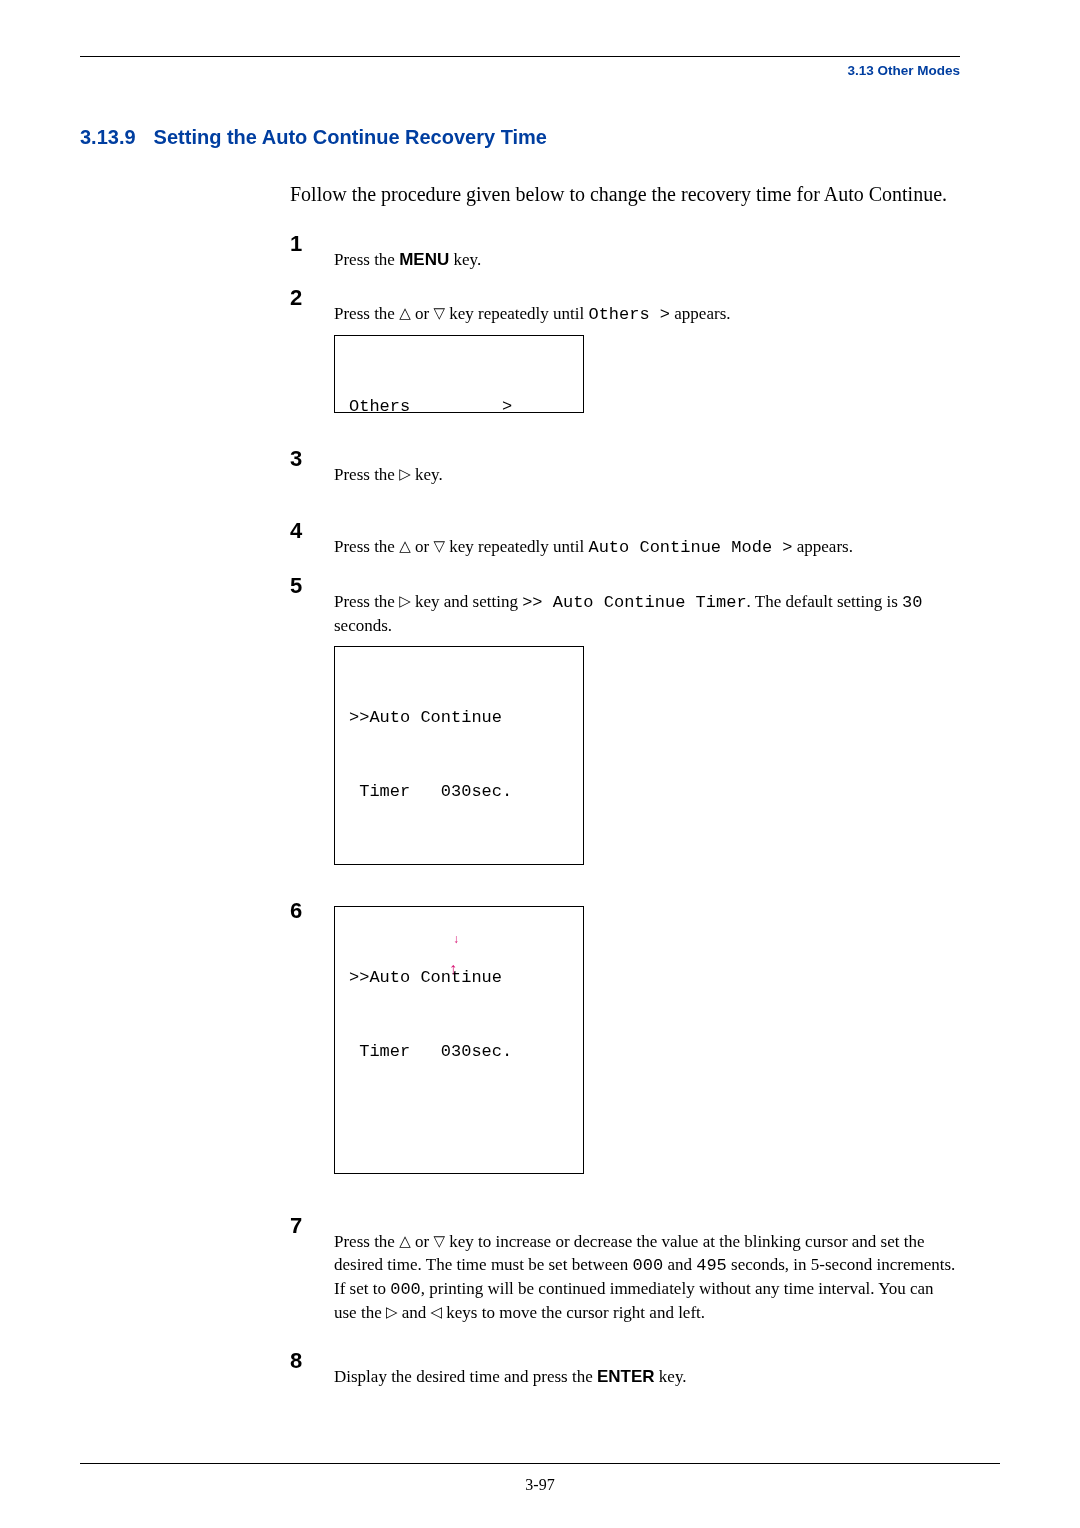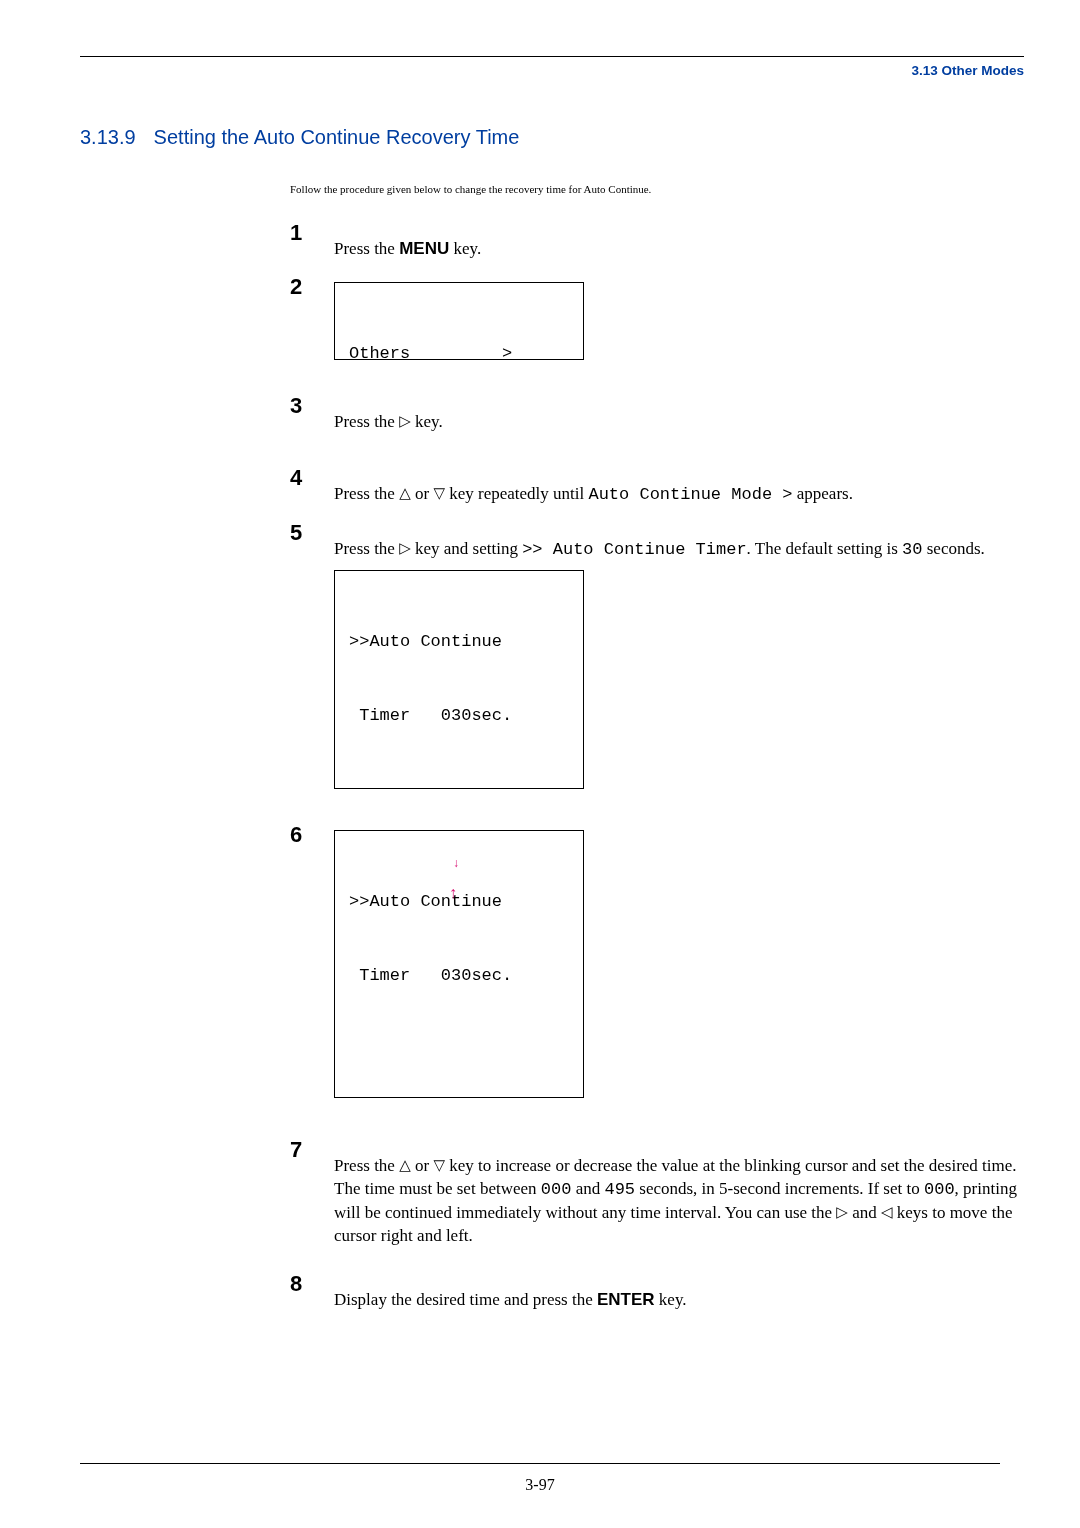--- a/index.html
+++ b/index.html
@@ -13,7 +13,7 @@
     box-sizing: border-box;
   }
   .page {
-    padding: 56px 56px 40px 80px;
+    padding: 56px 120px 40px 80px;
     box-sizing: border-box;
     height: 100%;
     position: relative;

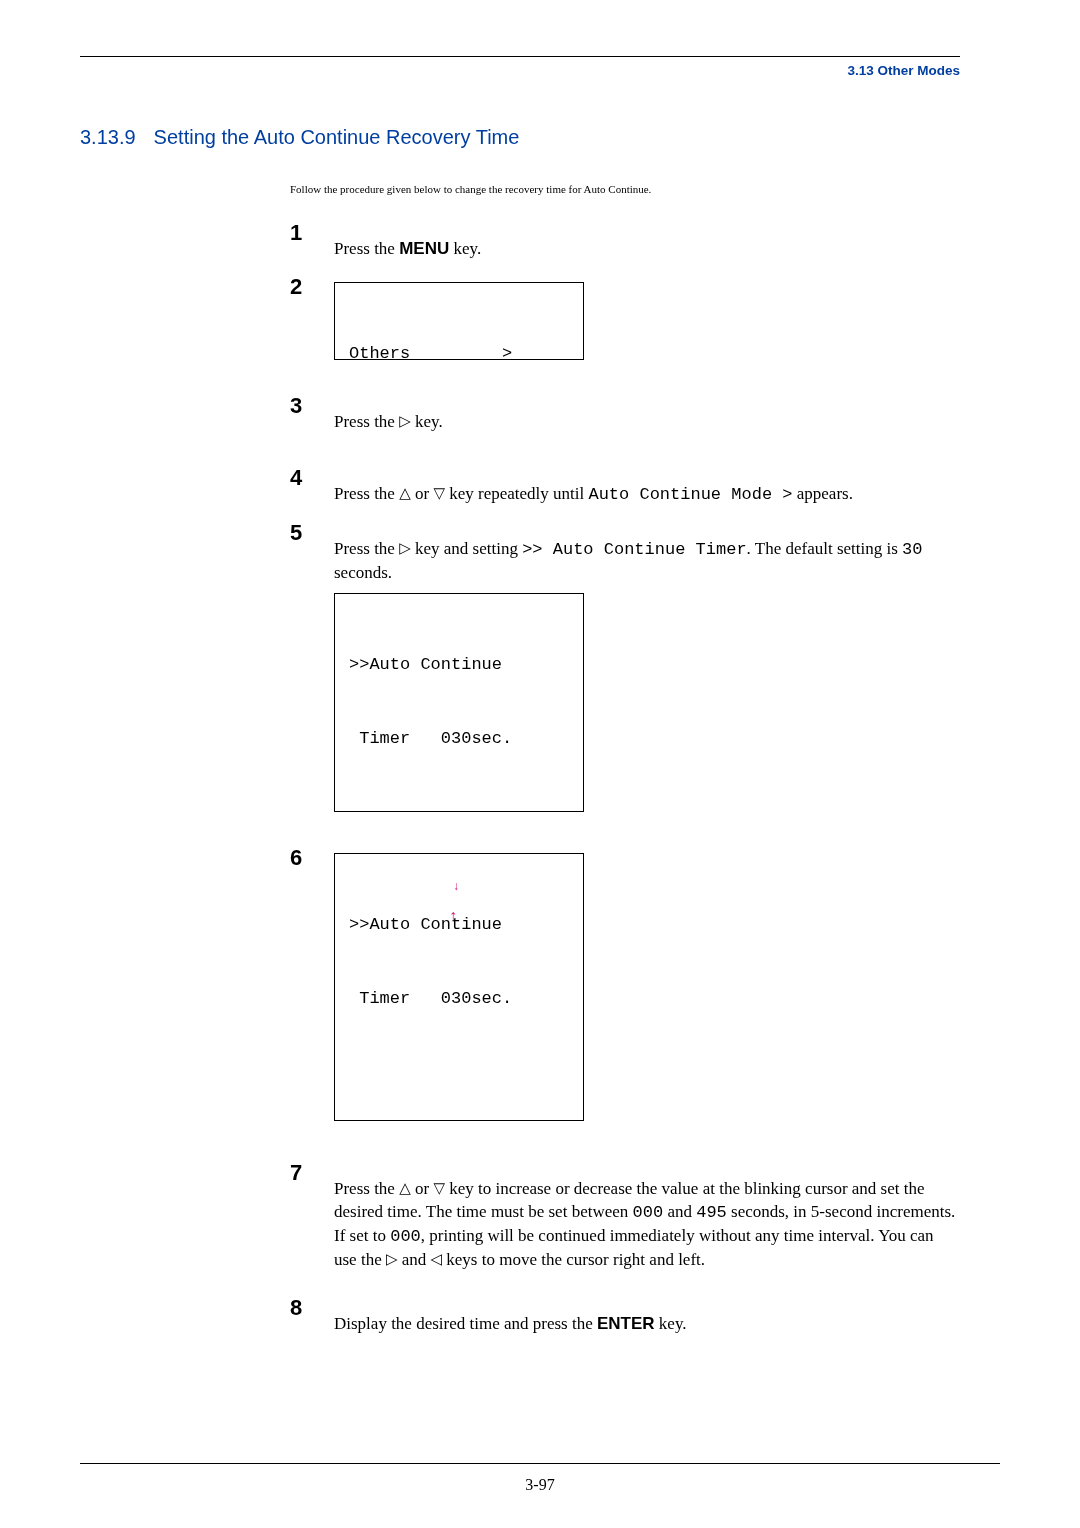--- a/index.html
+++ b/index.html
@@ -33,7 +33,7 @@
   .section-title {
     color: #003ea0;
     font-family: Arial, Helvetica, sans-serif;
-    font-weight: normal;
+    font-weight: bold;
     font-size: 20px;
     margin-bottom: 34px;
   }

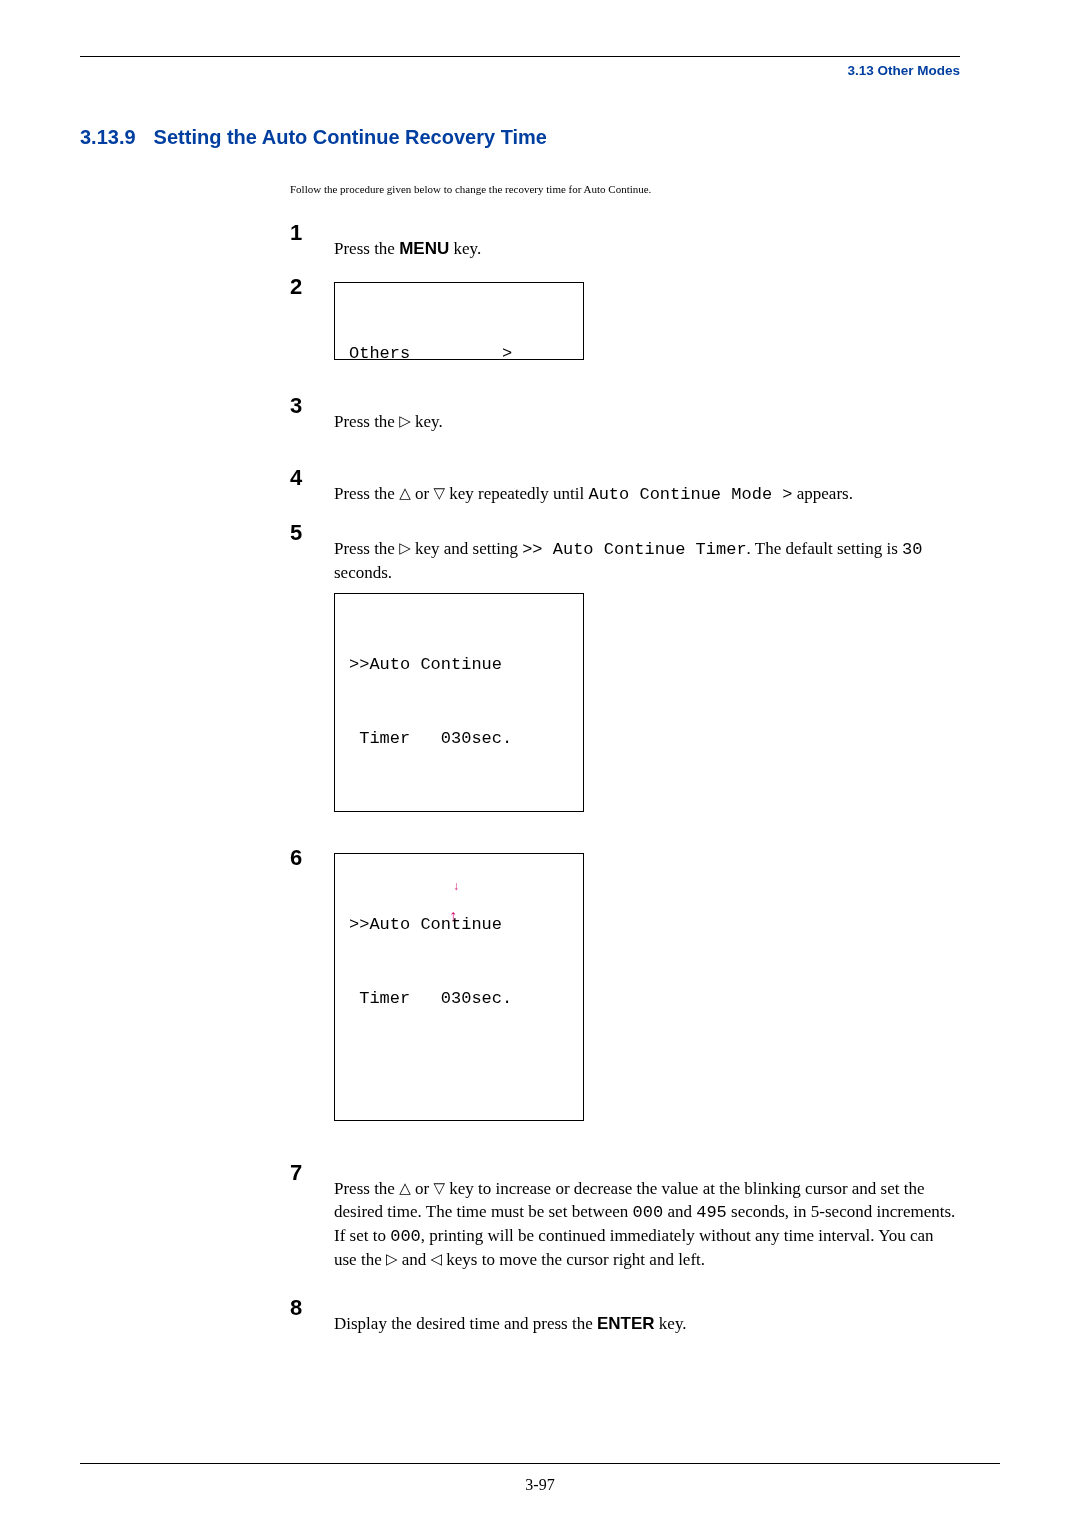--- a/index.html
+++ b/index.html
@@ -40,7 +40,7 @@
   .section-number { margin-right: 18px; }
   .intro {
     margin-left: 210px;
-    font-size: 11px;
+    font-size: 20px;
     margin-bottom: 26px;
   }
   .steps { margin-left: 210px; }

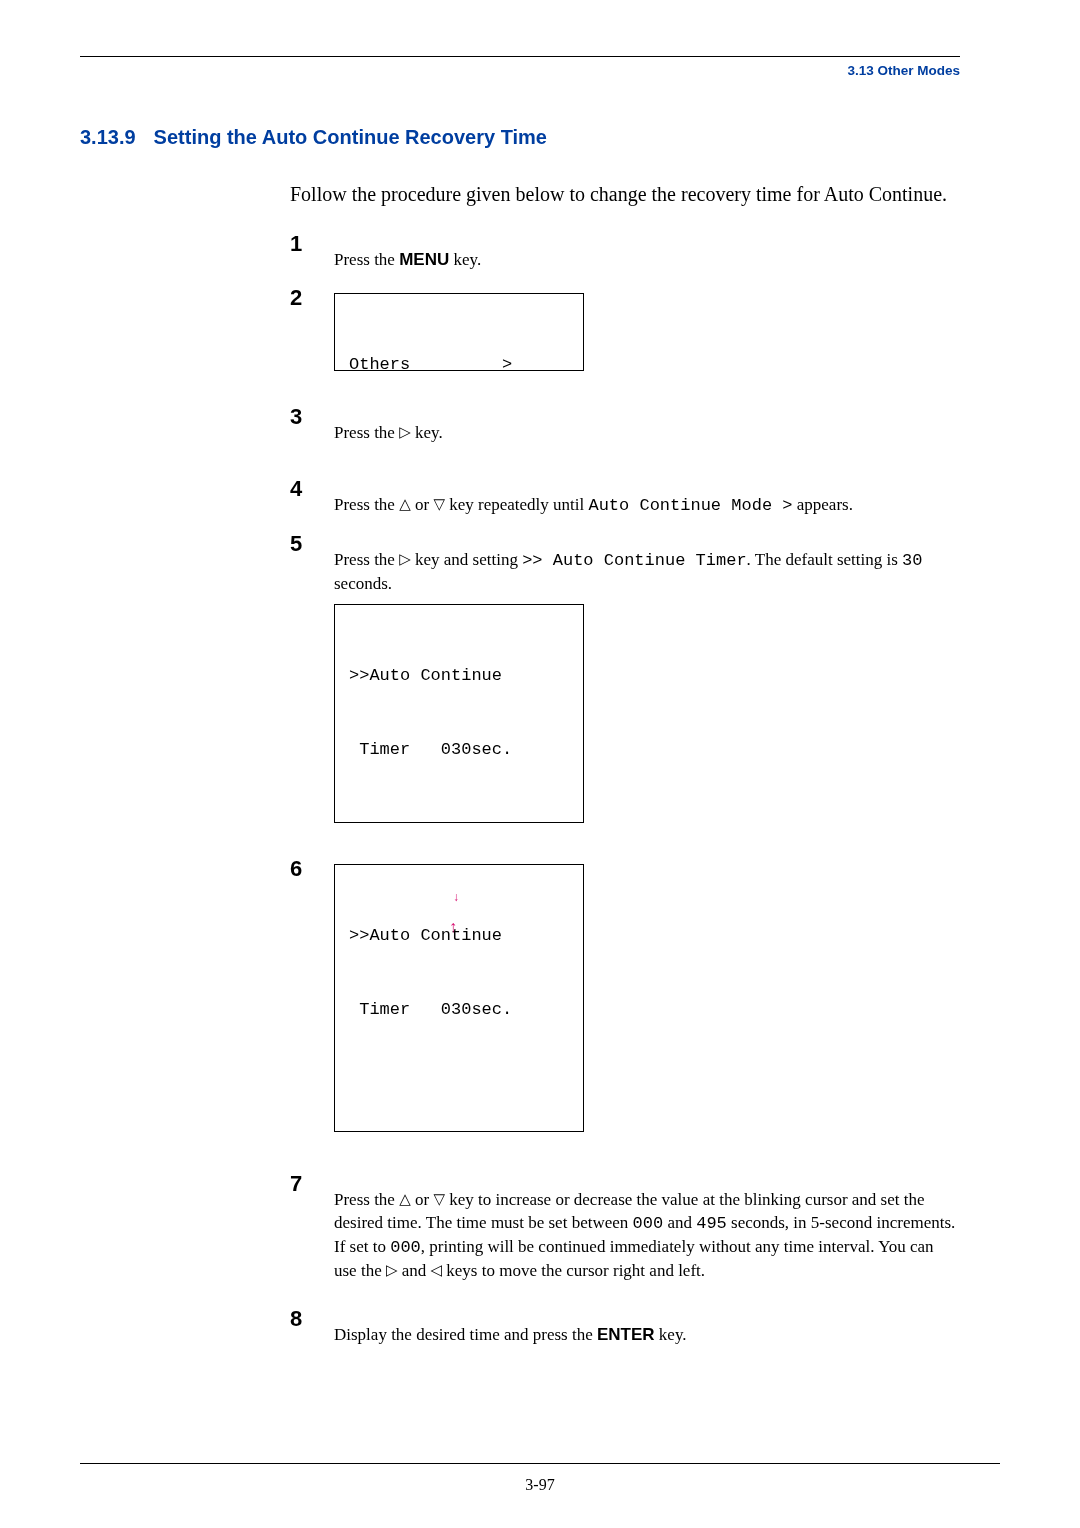--- a/index.html
+++ b/index.html
@@ -131,6 +131,9 @@
     <div class="step">
       <div class="step-num">2</div>
       <div class="step-body">
+        <p>
+          <span>Press the </span><span class="tri">△</span><span> or </span><span class="tri">▽</span><span> key repeatedly until </span><span class="mono">Others &gt;</span><span> appears.</span>
+        </p>
         <div class="lcd tall">
           <span class="line">Others         &gt;</span>
           <span class="line"> </span>

